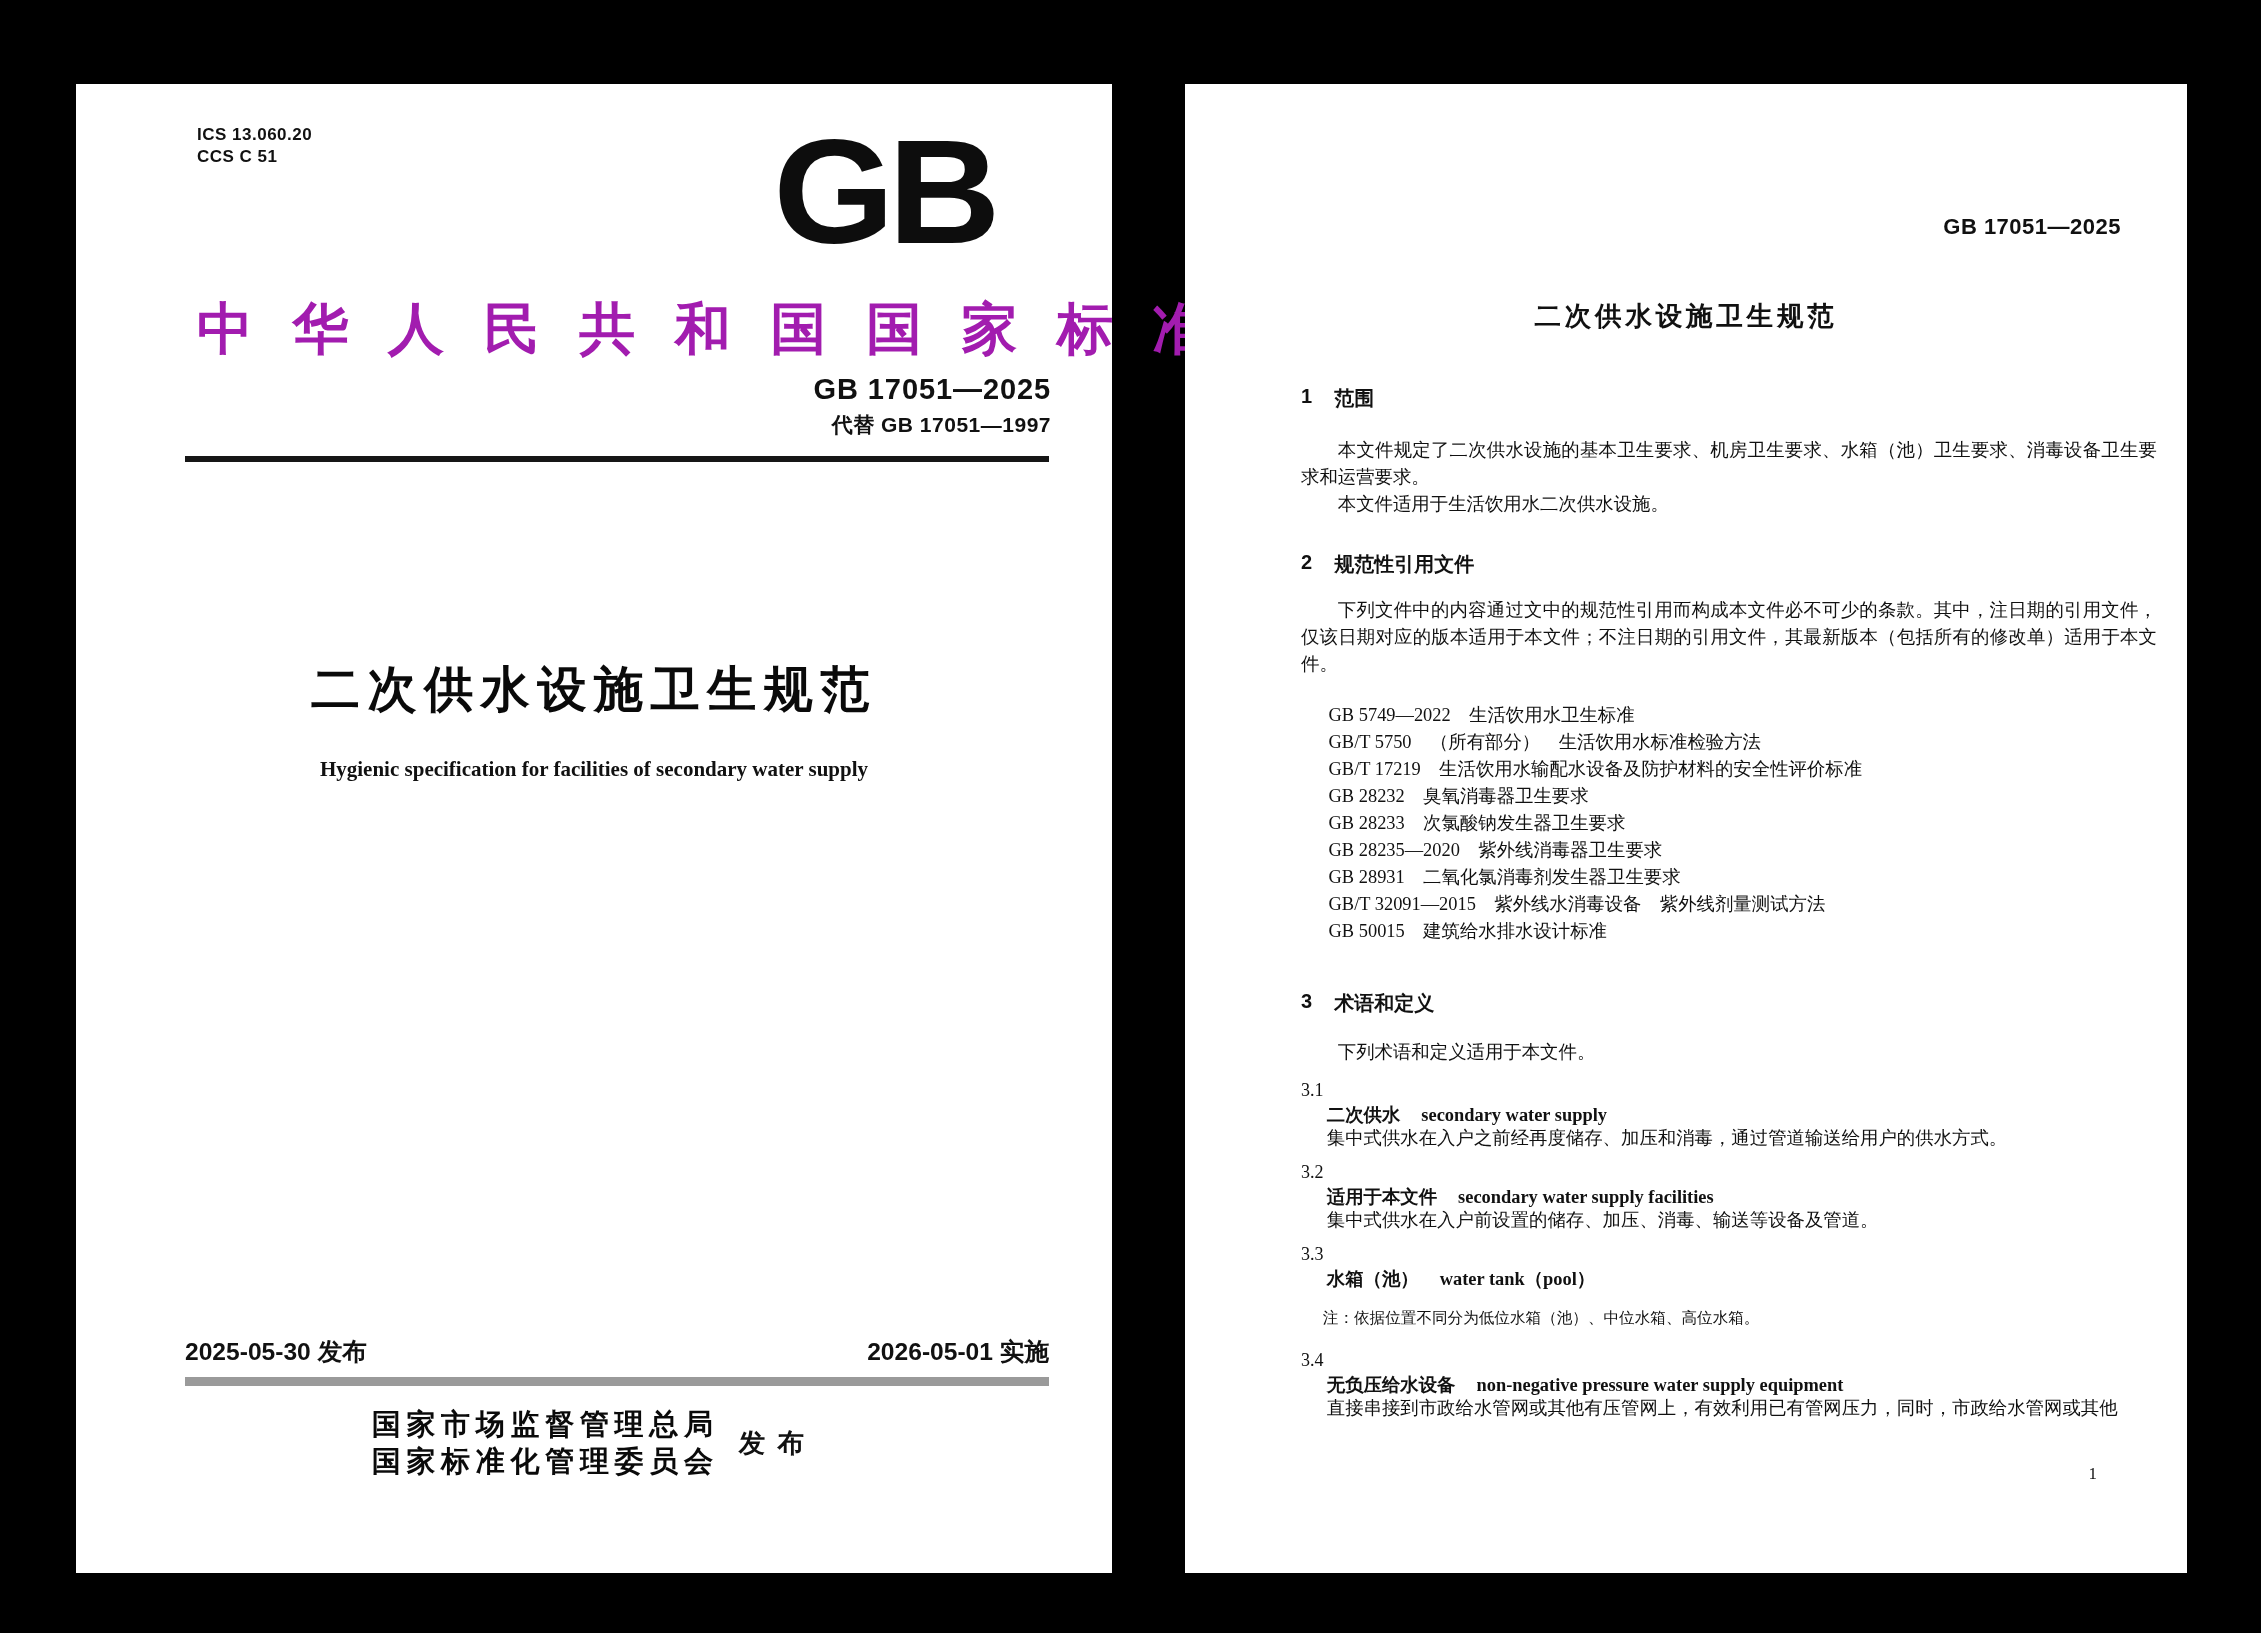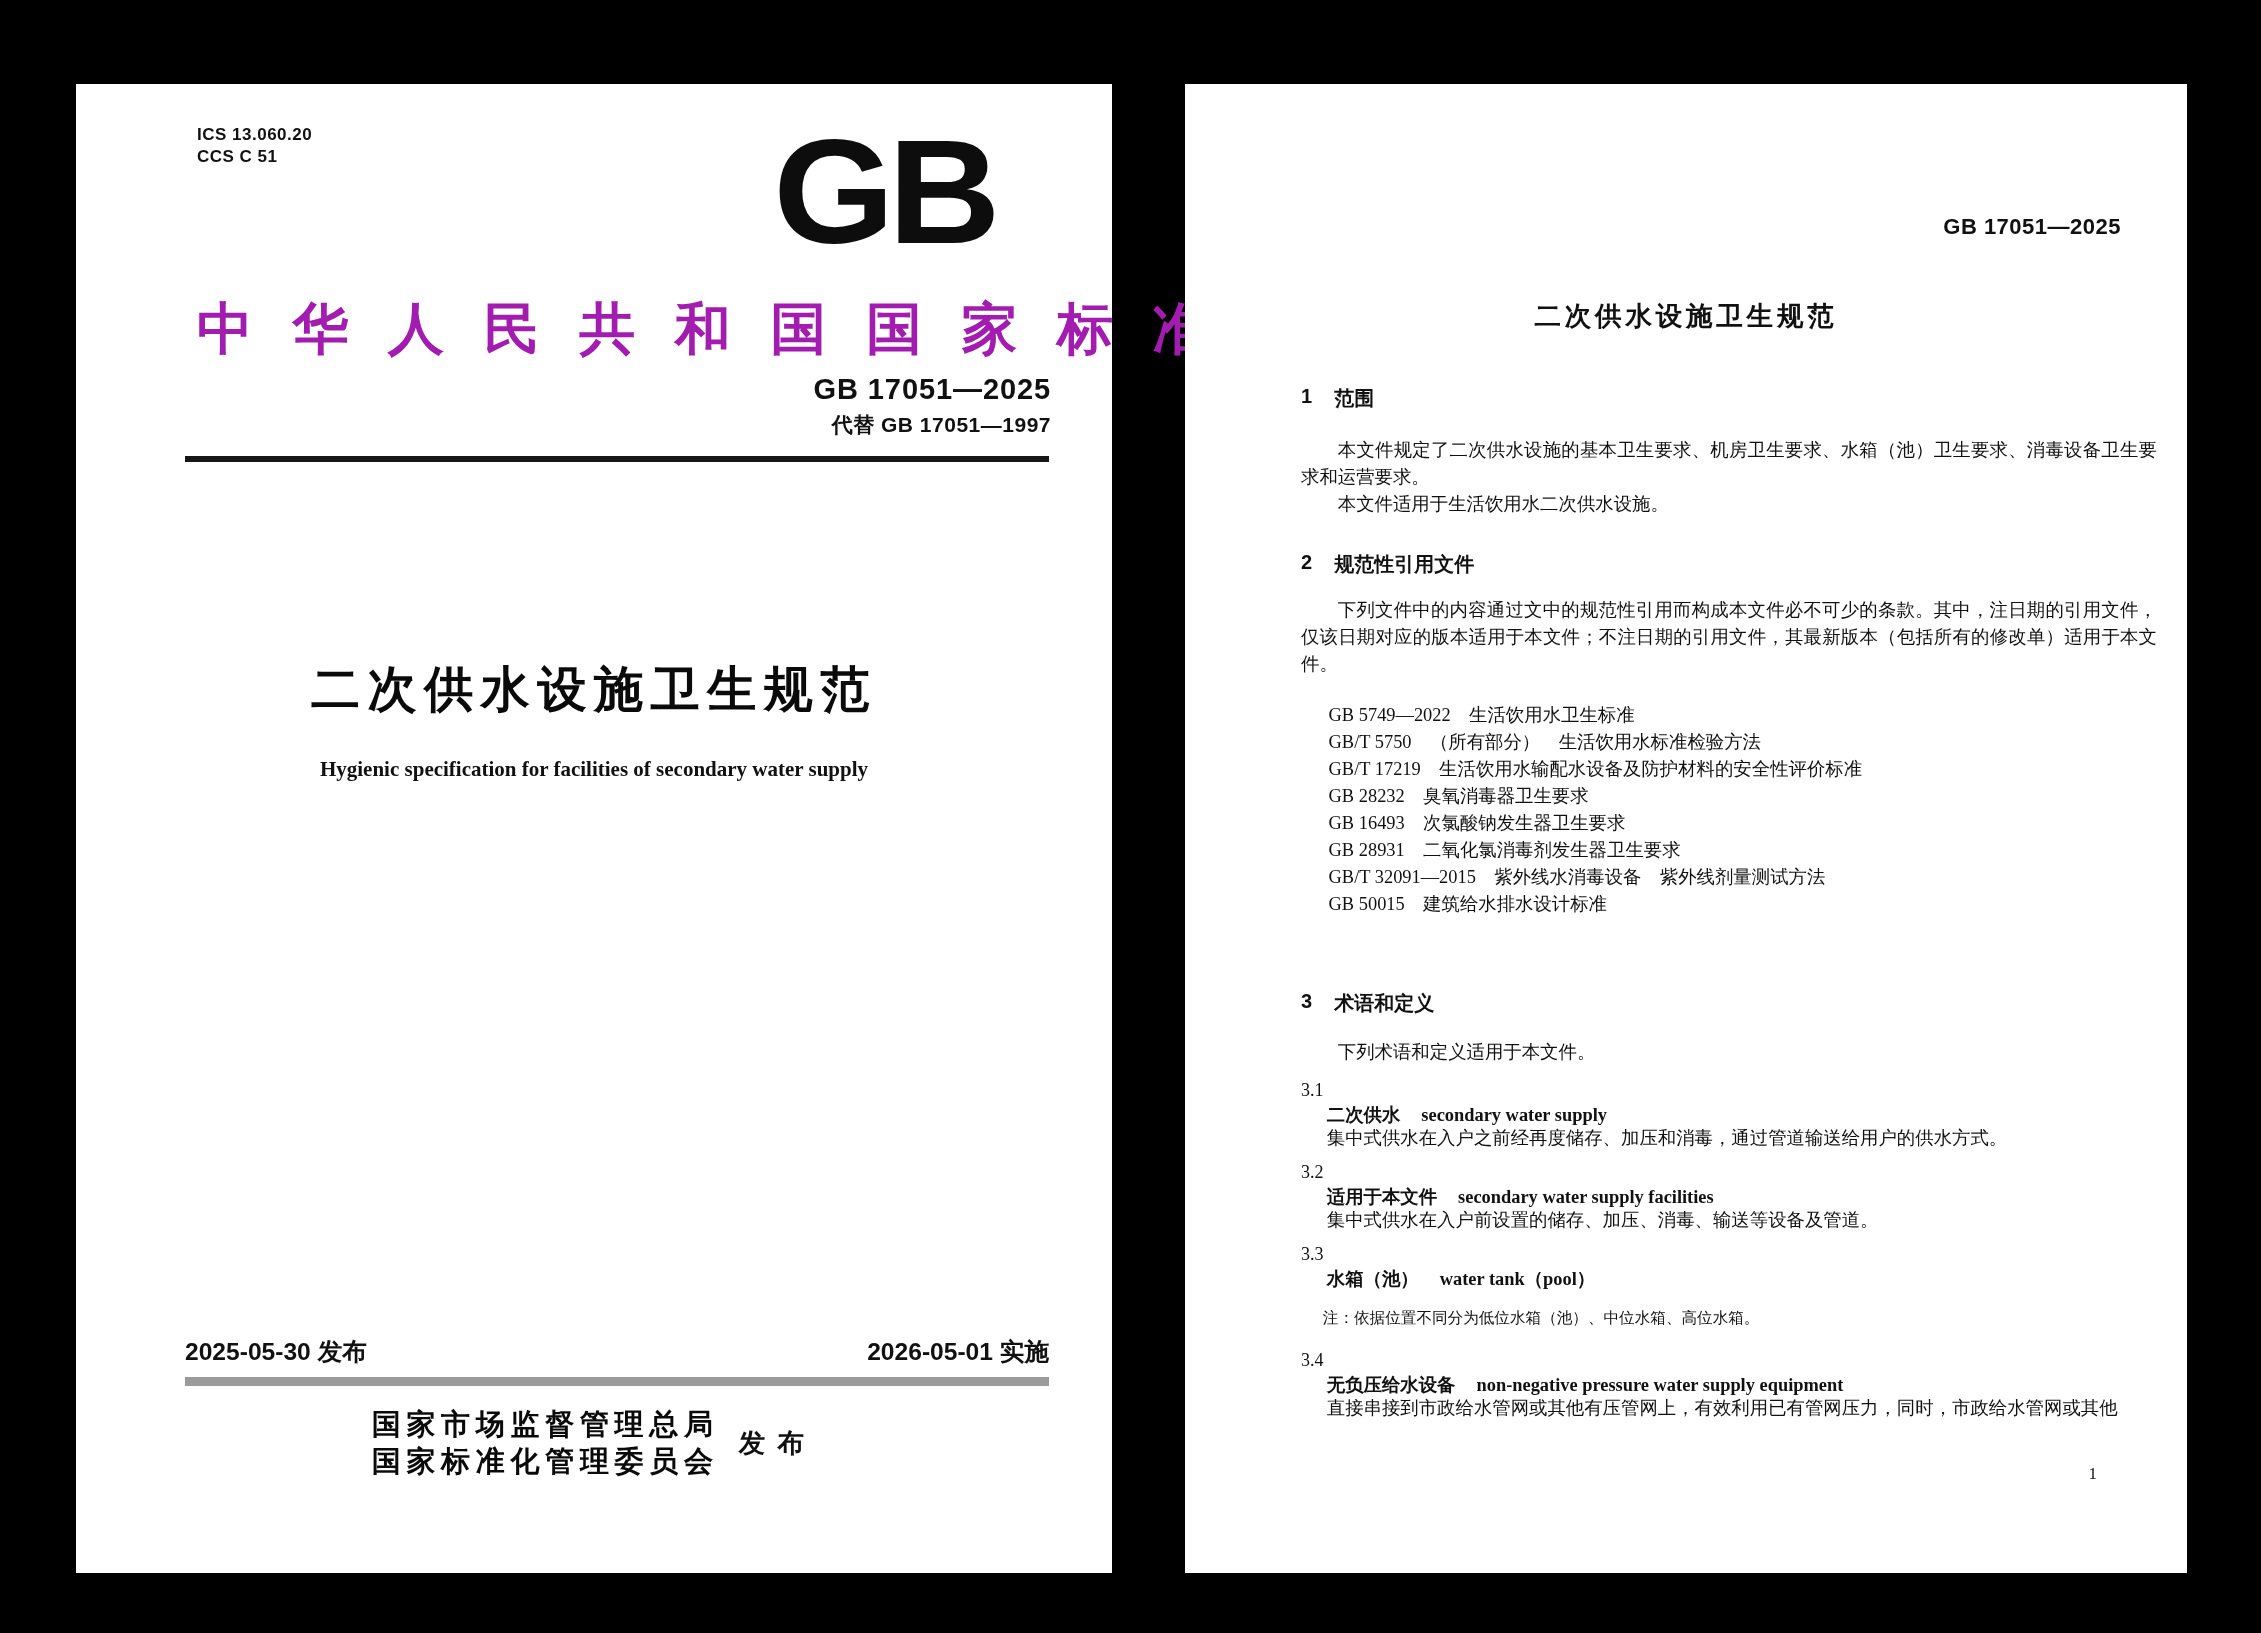--- a/index.html
+++ b/index.html
@@ -108,7 +108,7 @@
     <div>GB/T 5750　（所有部分）　生活饮用水标准检验方法</div>
     <div>GB/T 17219　生活饮用水输配水设备及防护材料的安全性评价标准</div>
     <div>GB 28232　臭氧消毒器卫生要求</div>
-    <div>GB 16493　次氯酸钠发生器卫生要求</div>
+    <div>GB 28233　次氯酸钠发生器卫生要求</div>
     <div>GB 28931　二氧化氯消毒剂发生器卫生要求</div>
     <div>GB/T 32091—2015　紫外线水消毒设备　紫外线剂量测试方法</div>
     <div>GB 50015　建筑给水排水设计标准</div>

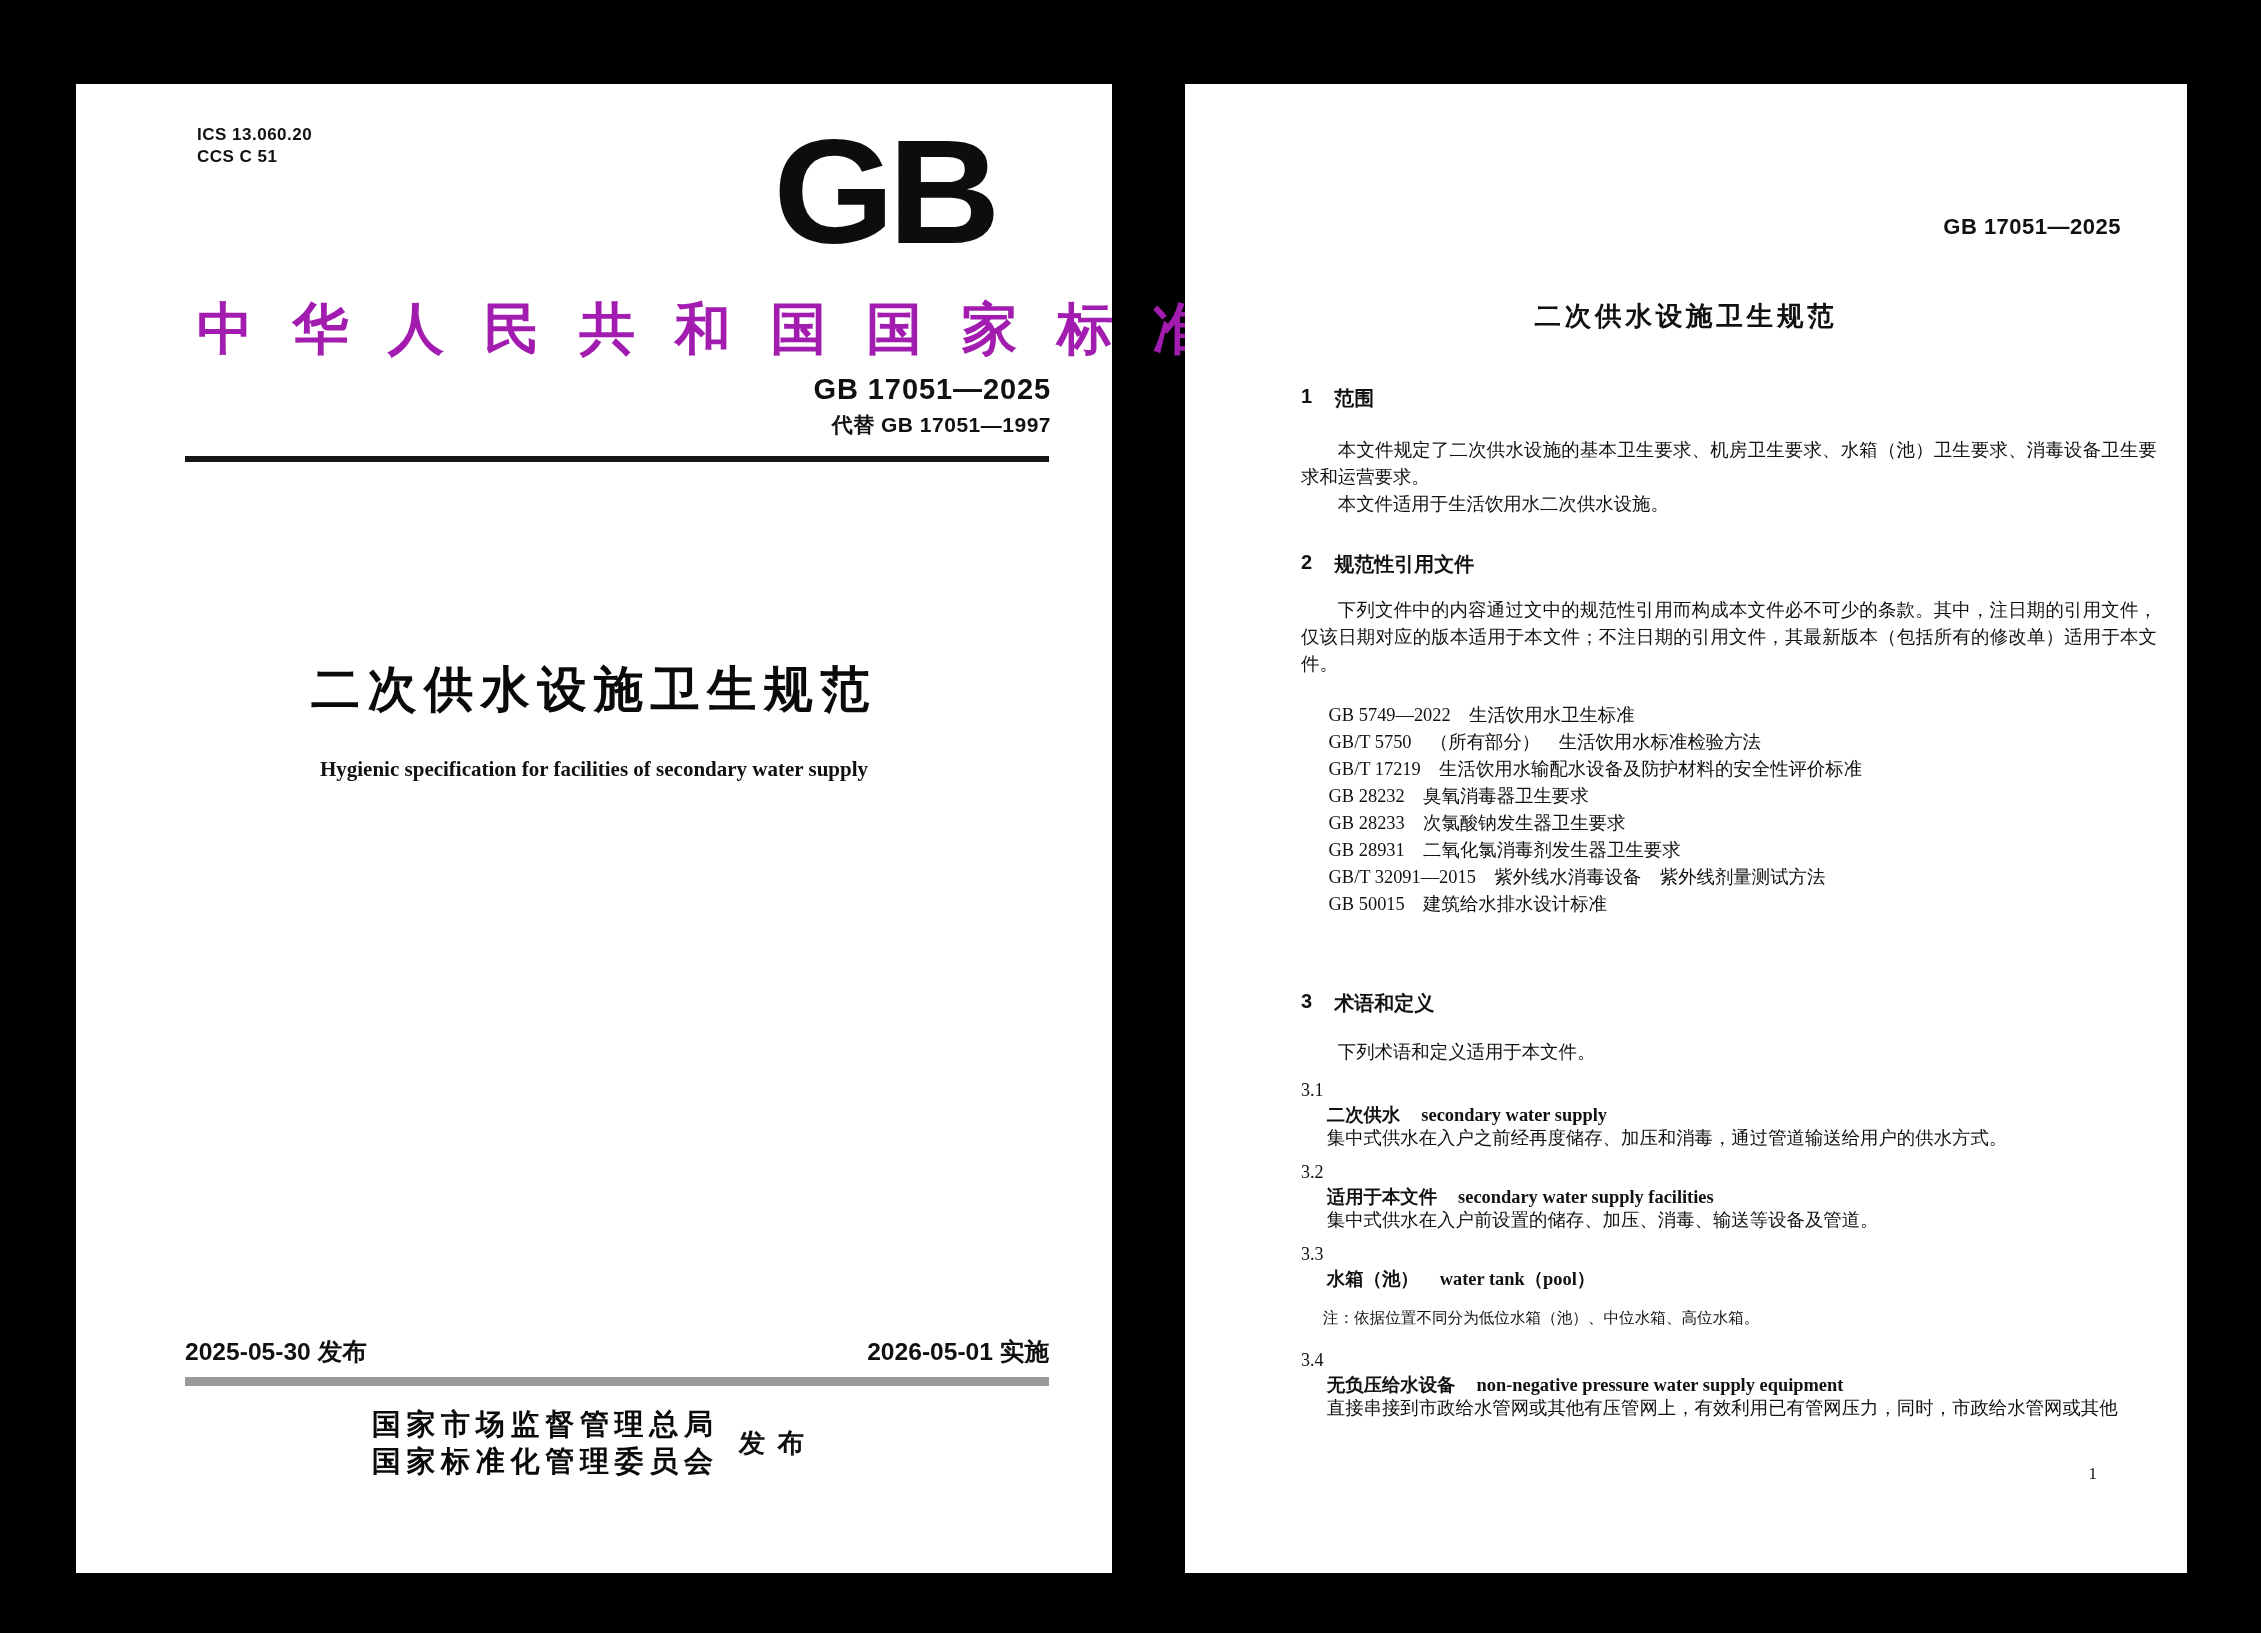--- a/index.html
+++ b/index.html
@@ -109,6 +109,7 @@
     <div>GB/T 17219　生活饮用水输配水设备及防护材料的安全性评价标准</div>
     <div>GB 28232　臭氧消毒器卫生要求</div>
     <div>GB 28233　次氯酸钠发生器卫生要求</div>
+    <div>GB 28235—2020　紫外线消毒器卫生要求</div>
     <div>GB 28931　二氧化氯消毒剂发生器卫生要求</div>
     <div>GB/T 32091—2015　紫外线水消毒设备　紫外线剂量测试方法</div>
     <div>GB 50015　建筑给水排水设计标准</div>

